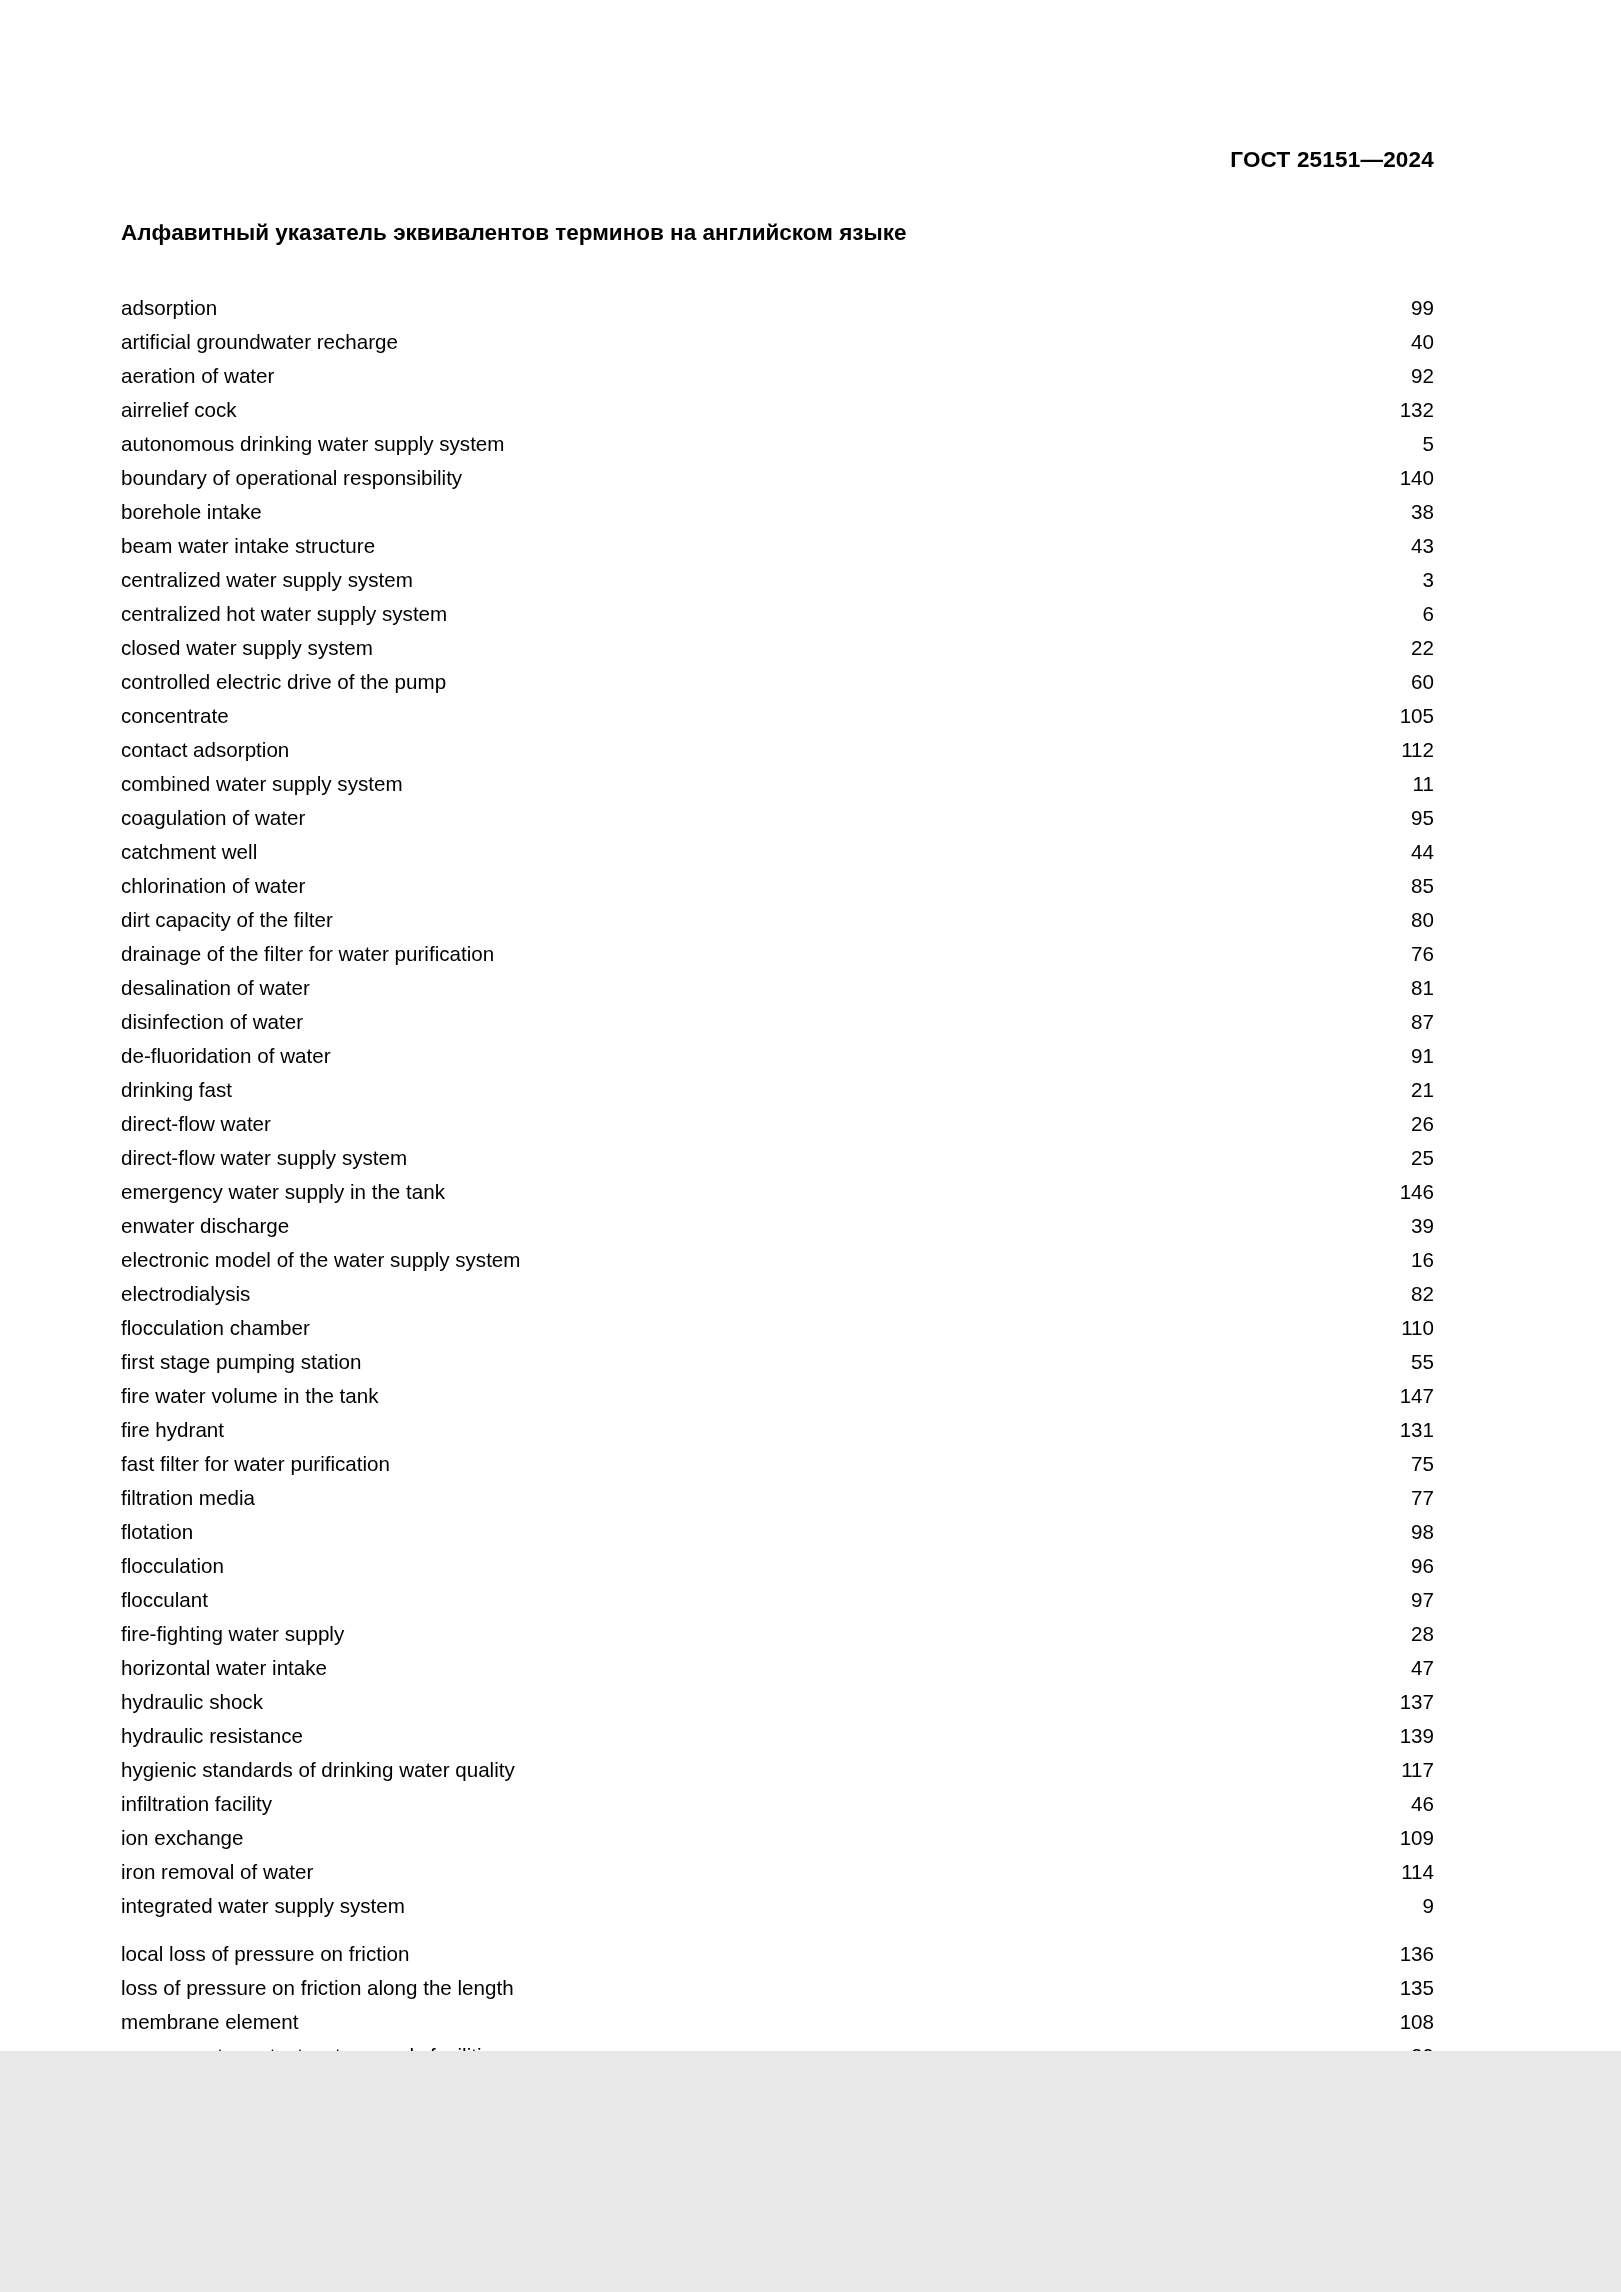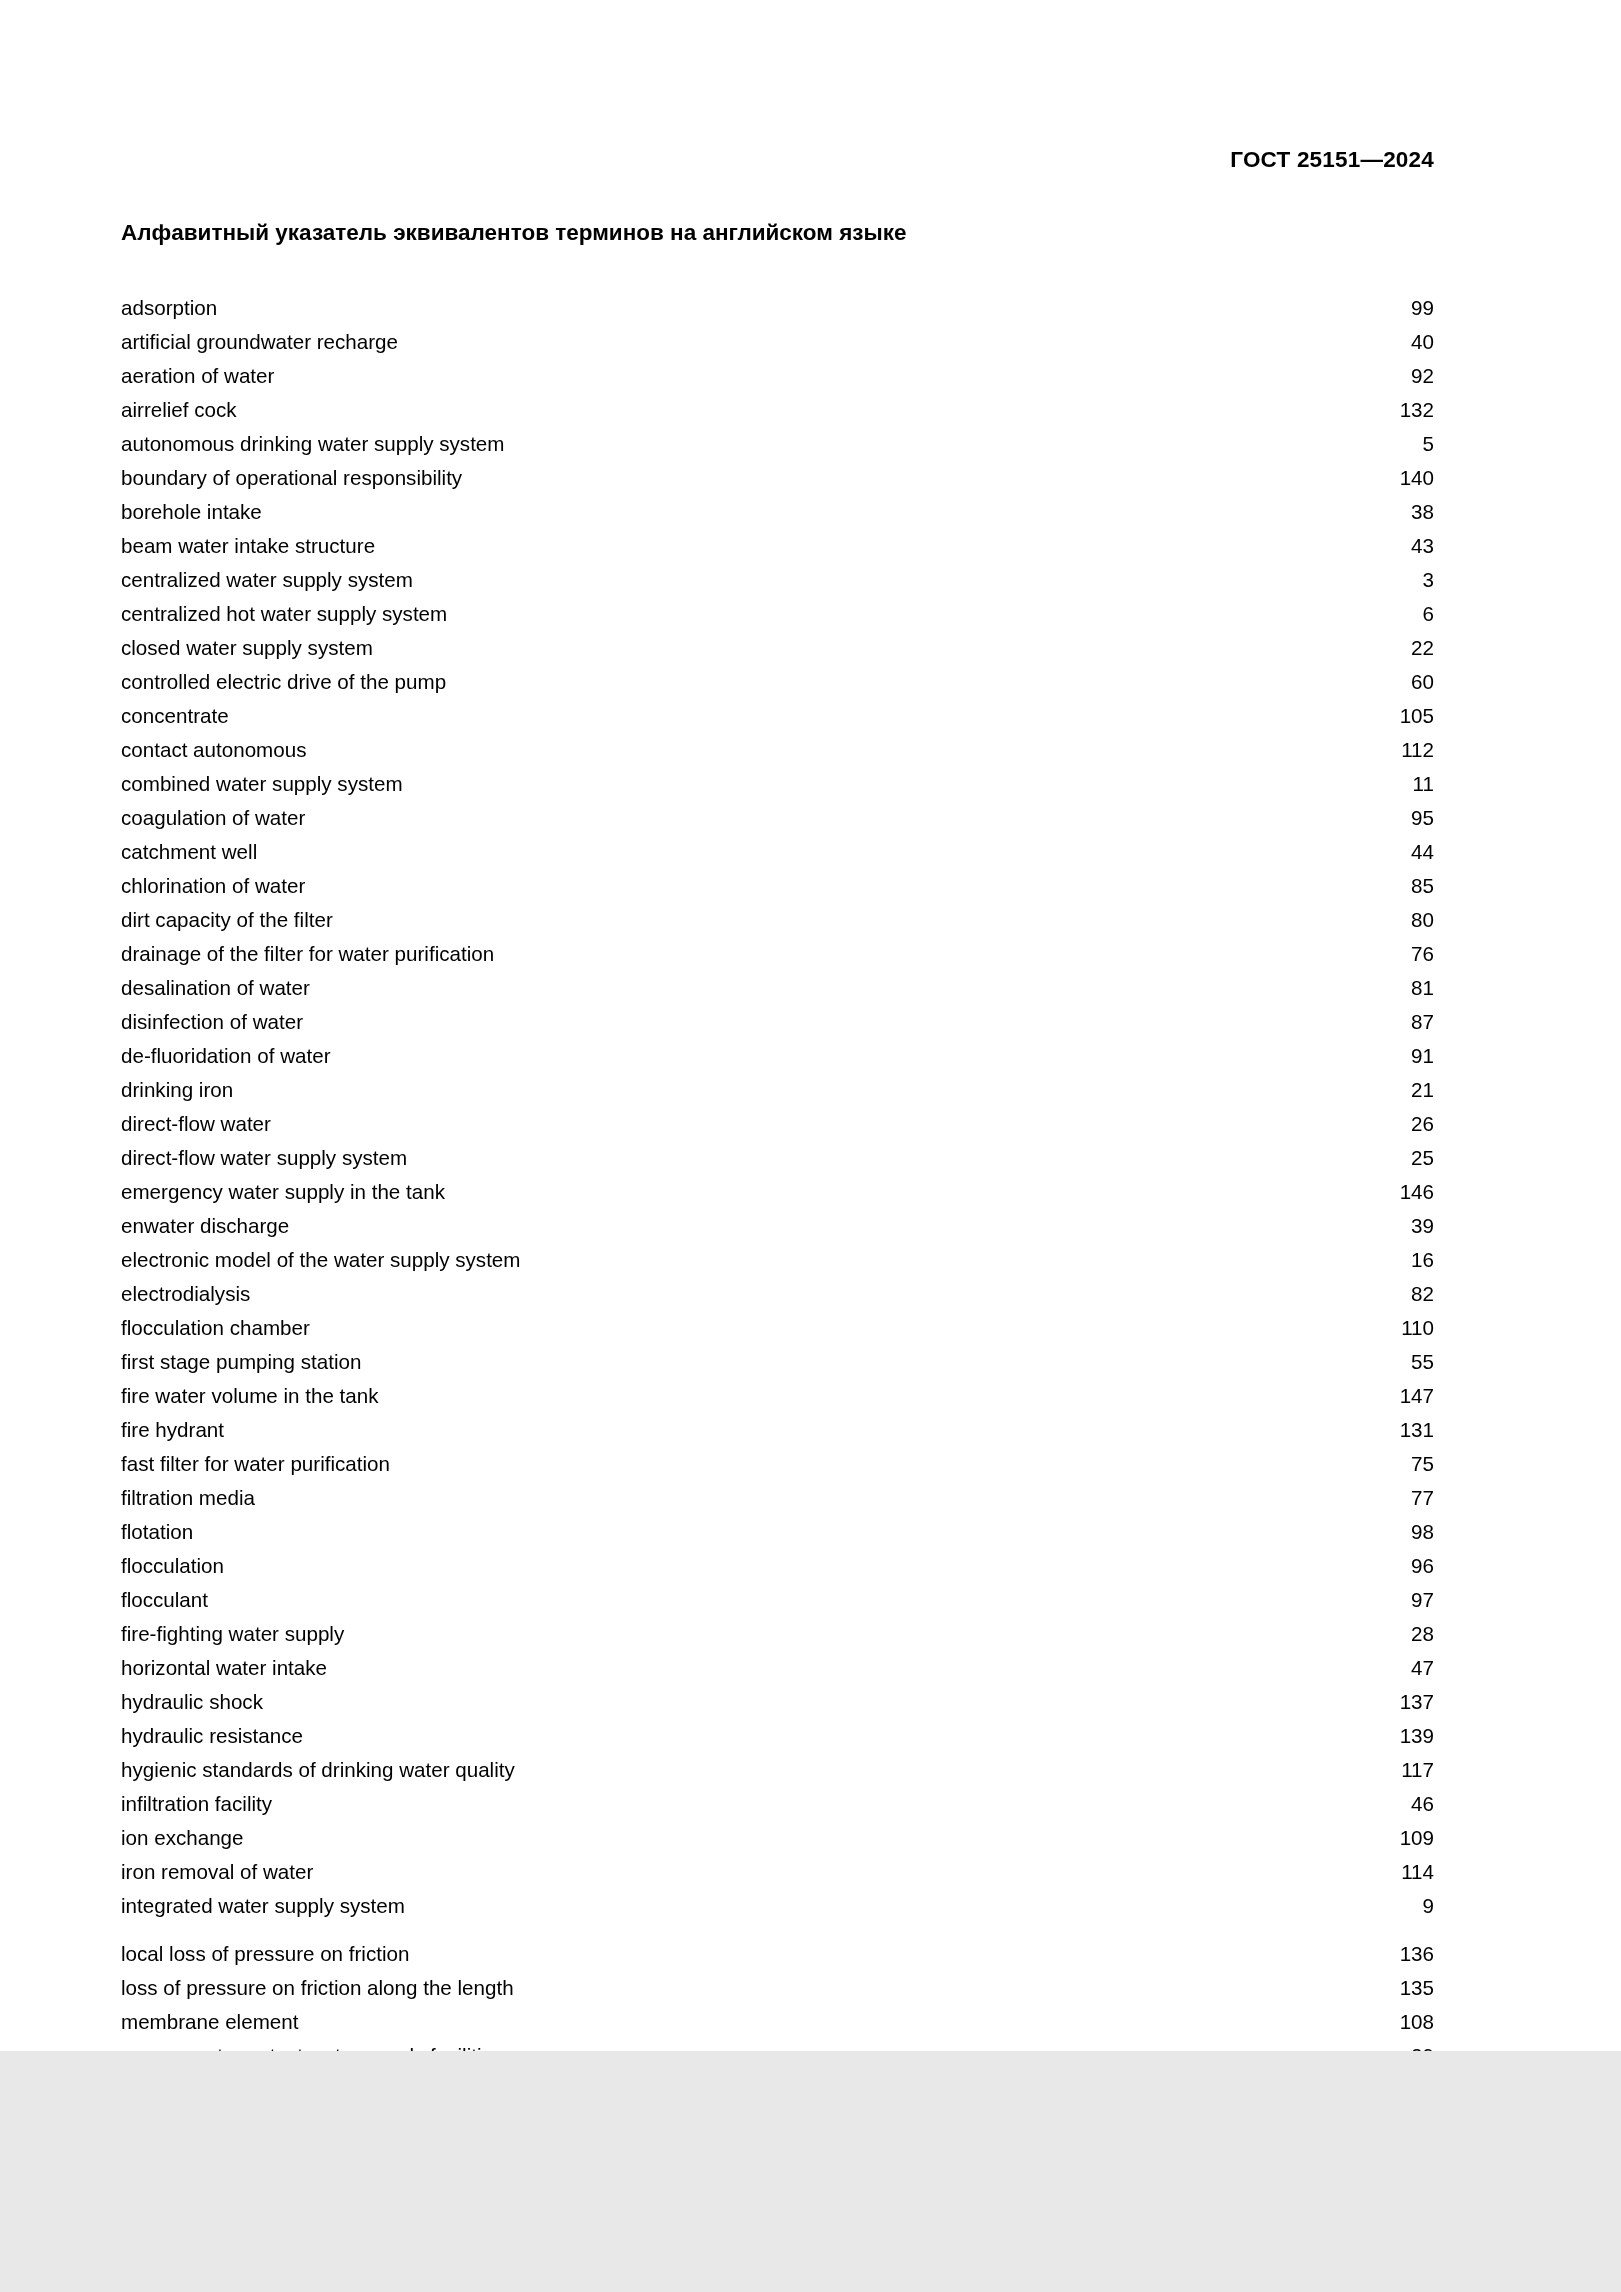--- a/index.html
+++ b/index.html
@@ -138,7 +138,7 @@
   </div>
 
   <div class="index-row">
-    <span class="term">contact autonomous</span>
+    <span class="term">contact adsorption</span>
     <span class="num">112</span>
   </div>
 

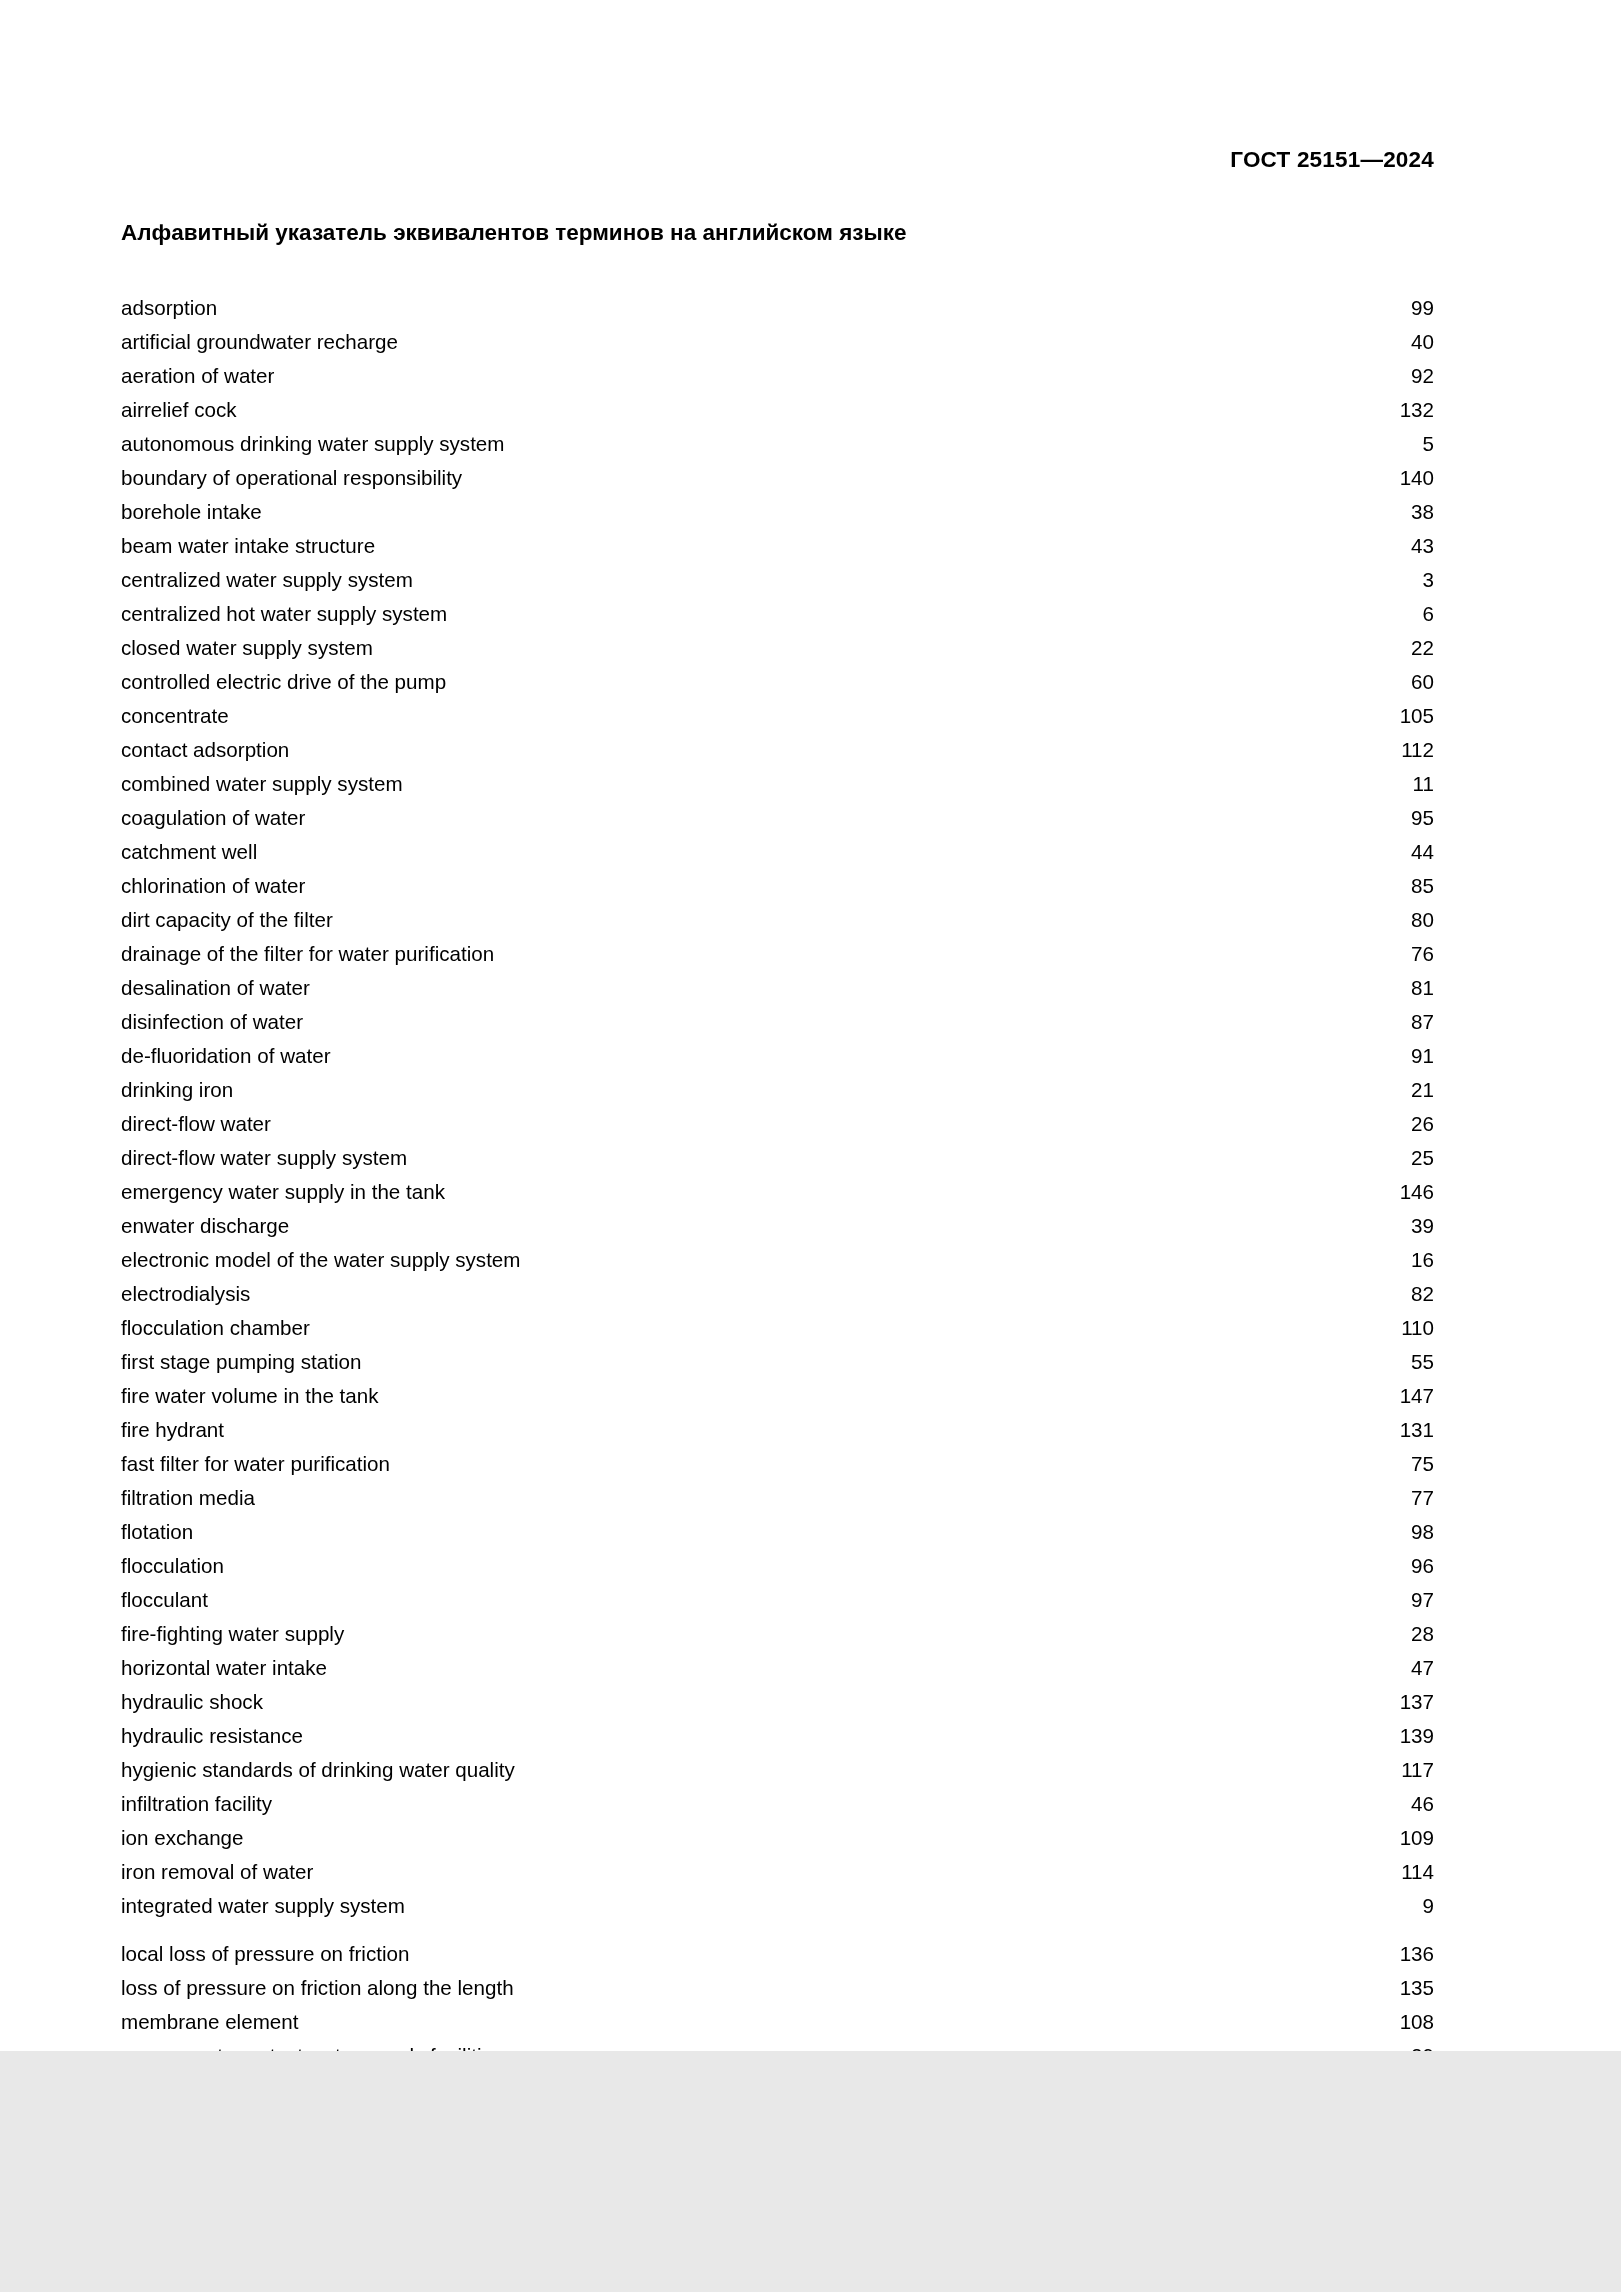--- a/index.html
+++ b/index.html
@@ -188,7 +188,7 @@
   </div>
 
   <div class="index-row">
-    <span class="term">drinking iron</span>
+    <span class="term">drinking fast</span>
     <span class="num">21</span>
   </div>
 

